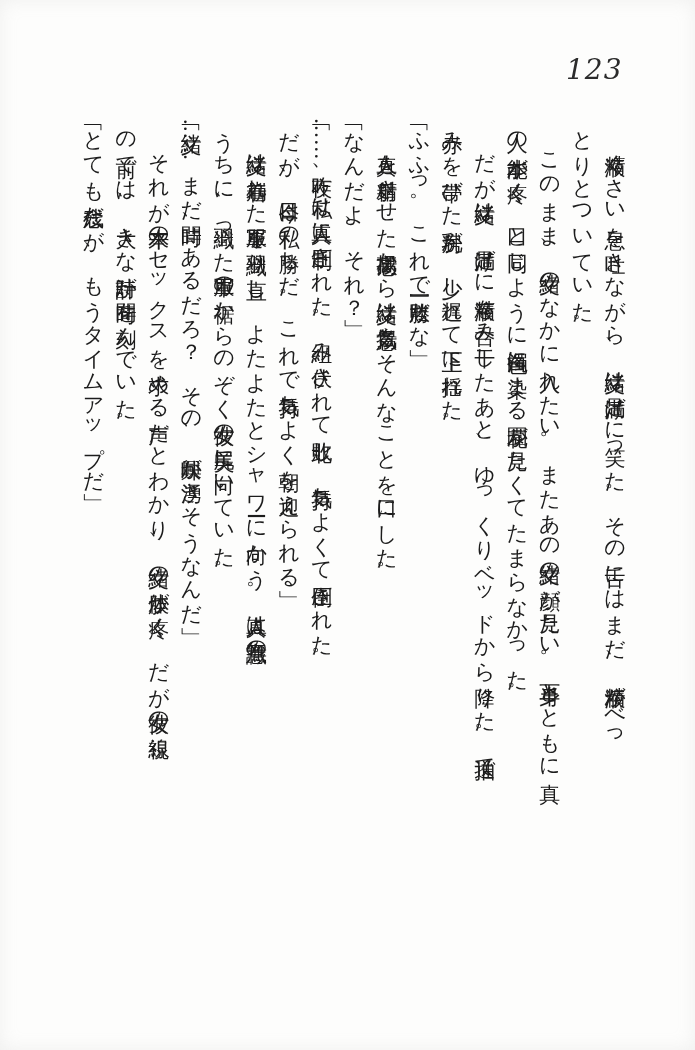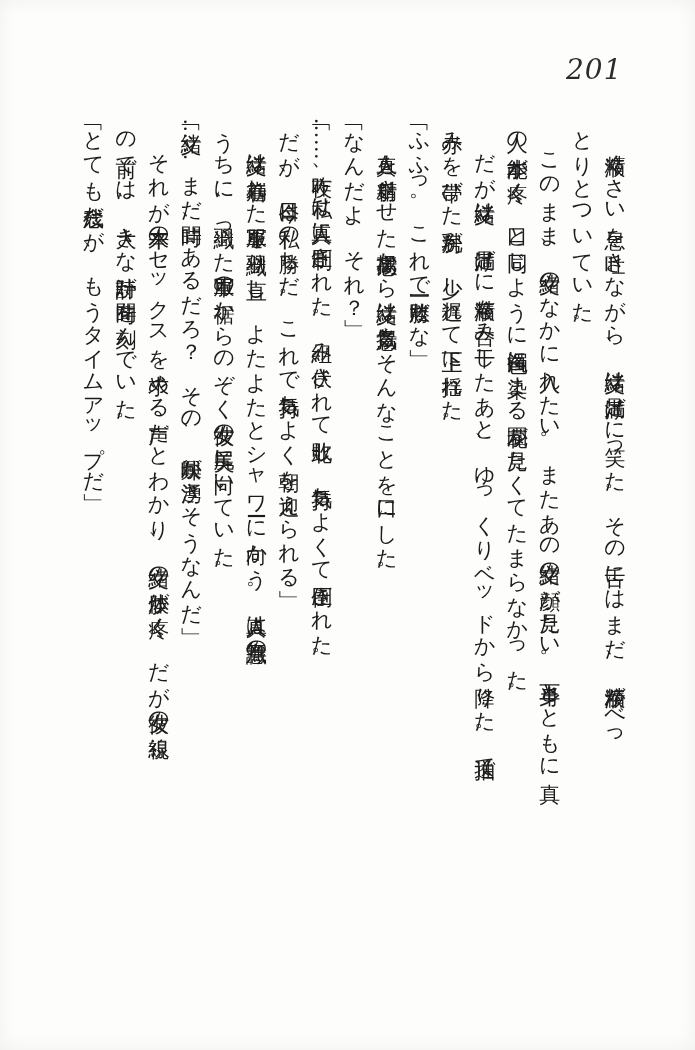--- a/index.html
+++ b/index.html
@@ -58,7 +58,7 @@
 <body>
 
 <div class="page">
-  <div class="page-number">201</div>
+  <div class="page-number">123</div>
   <div class="text-area" id="text-area">
       <div class="text-line">　精液くさい息を吐きながら、文緒は満足げに笑った。その舌にはまだ、精液がべっ</div>
       <div class="text-line">とりとついていた。</div>

